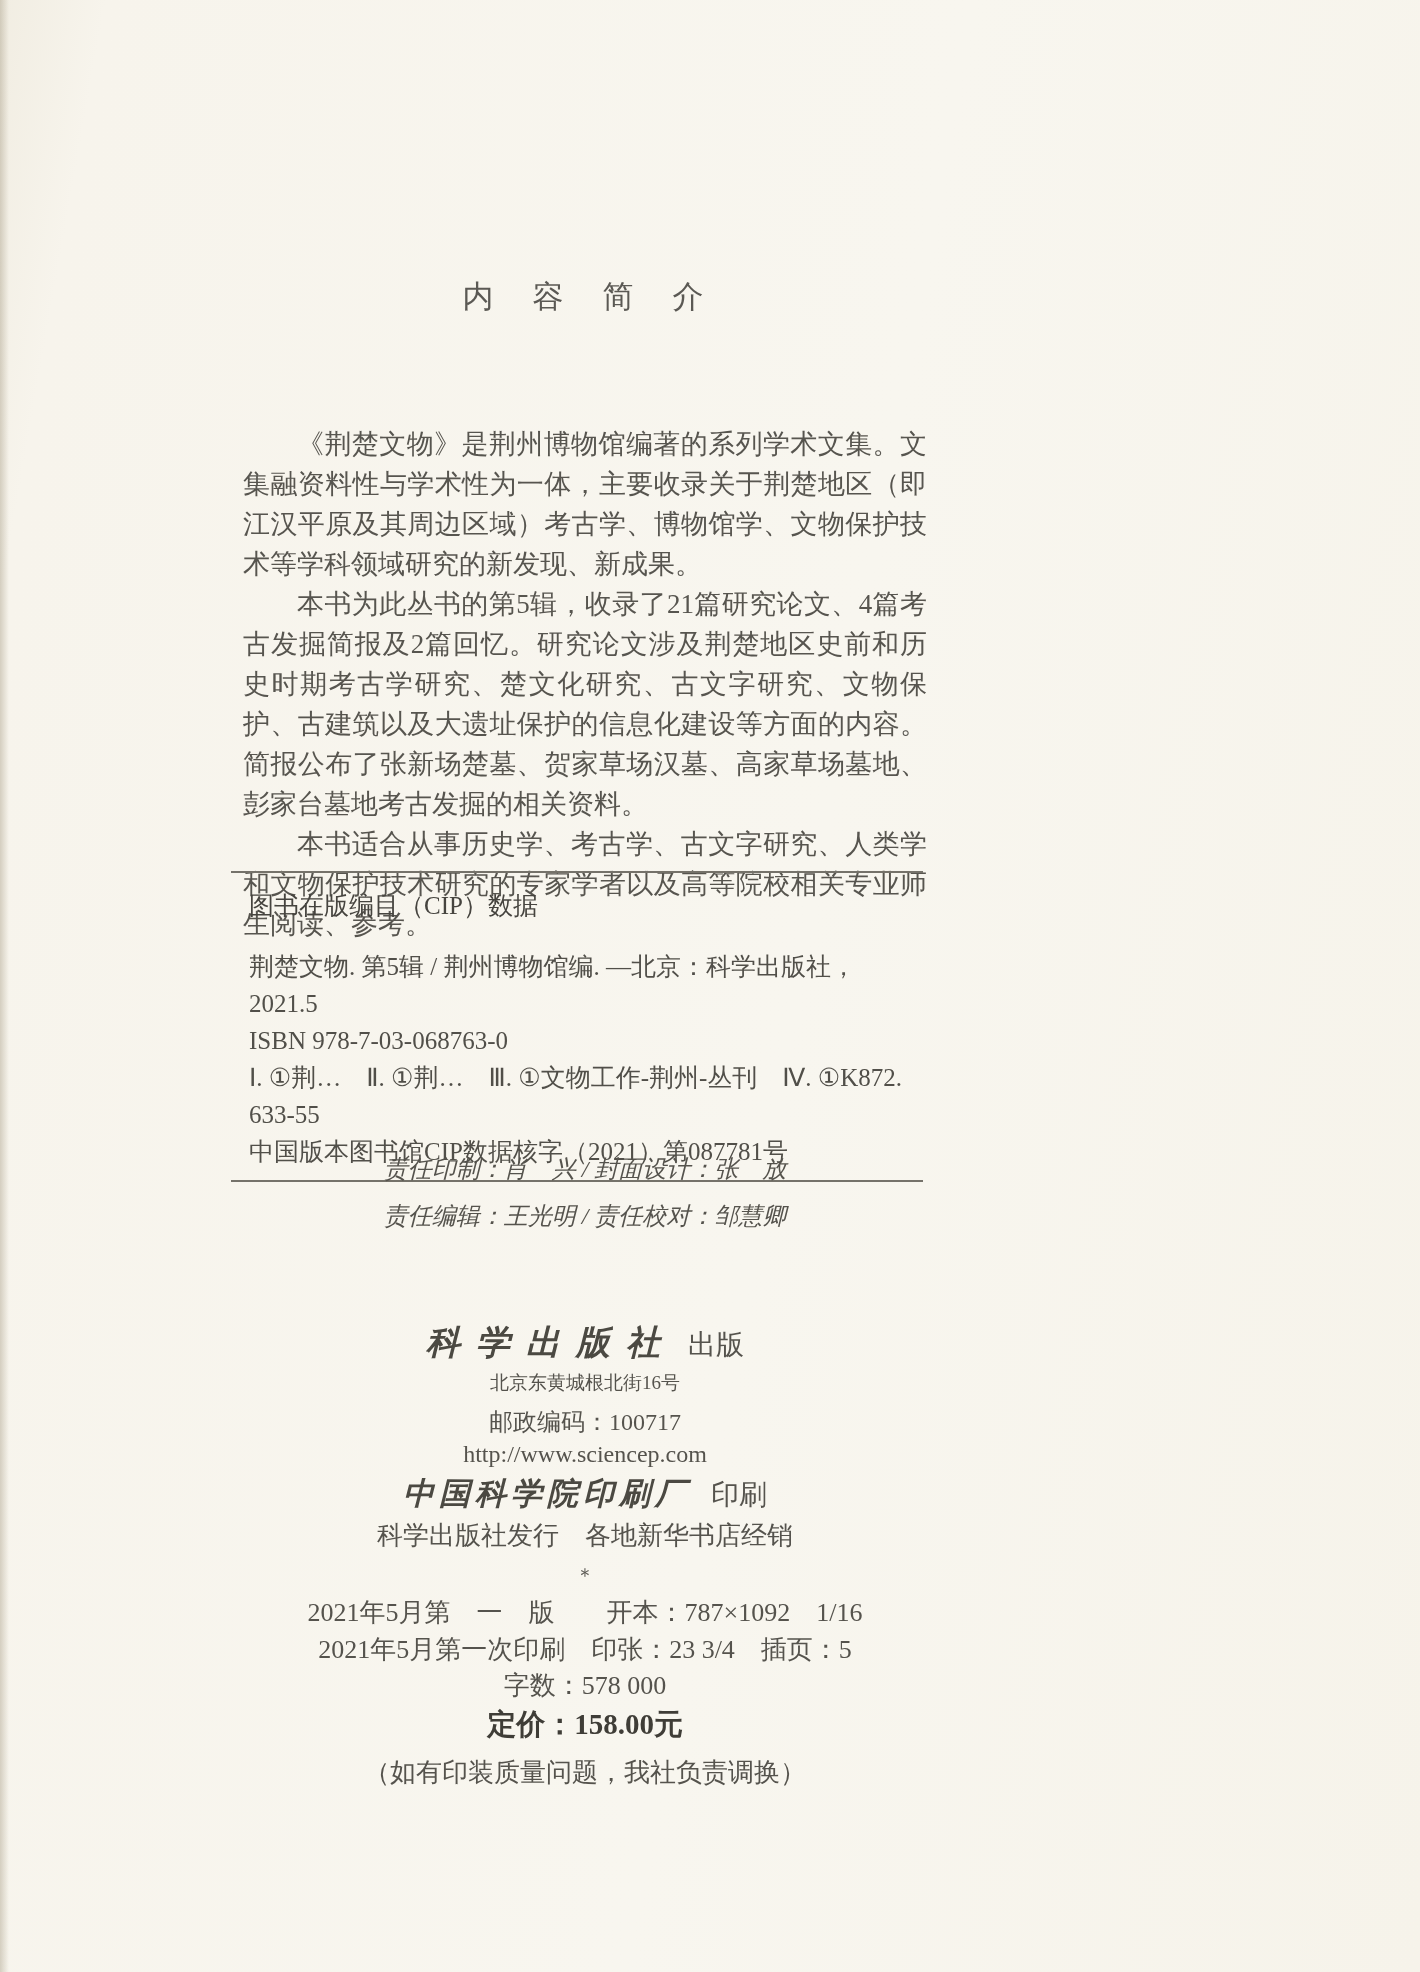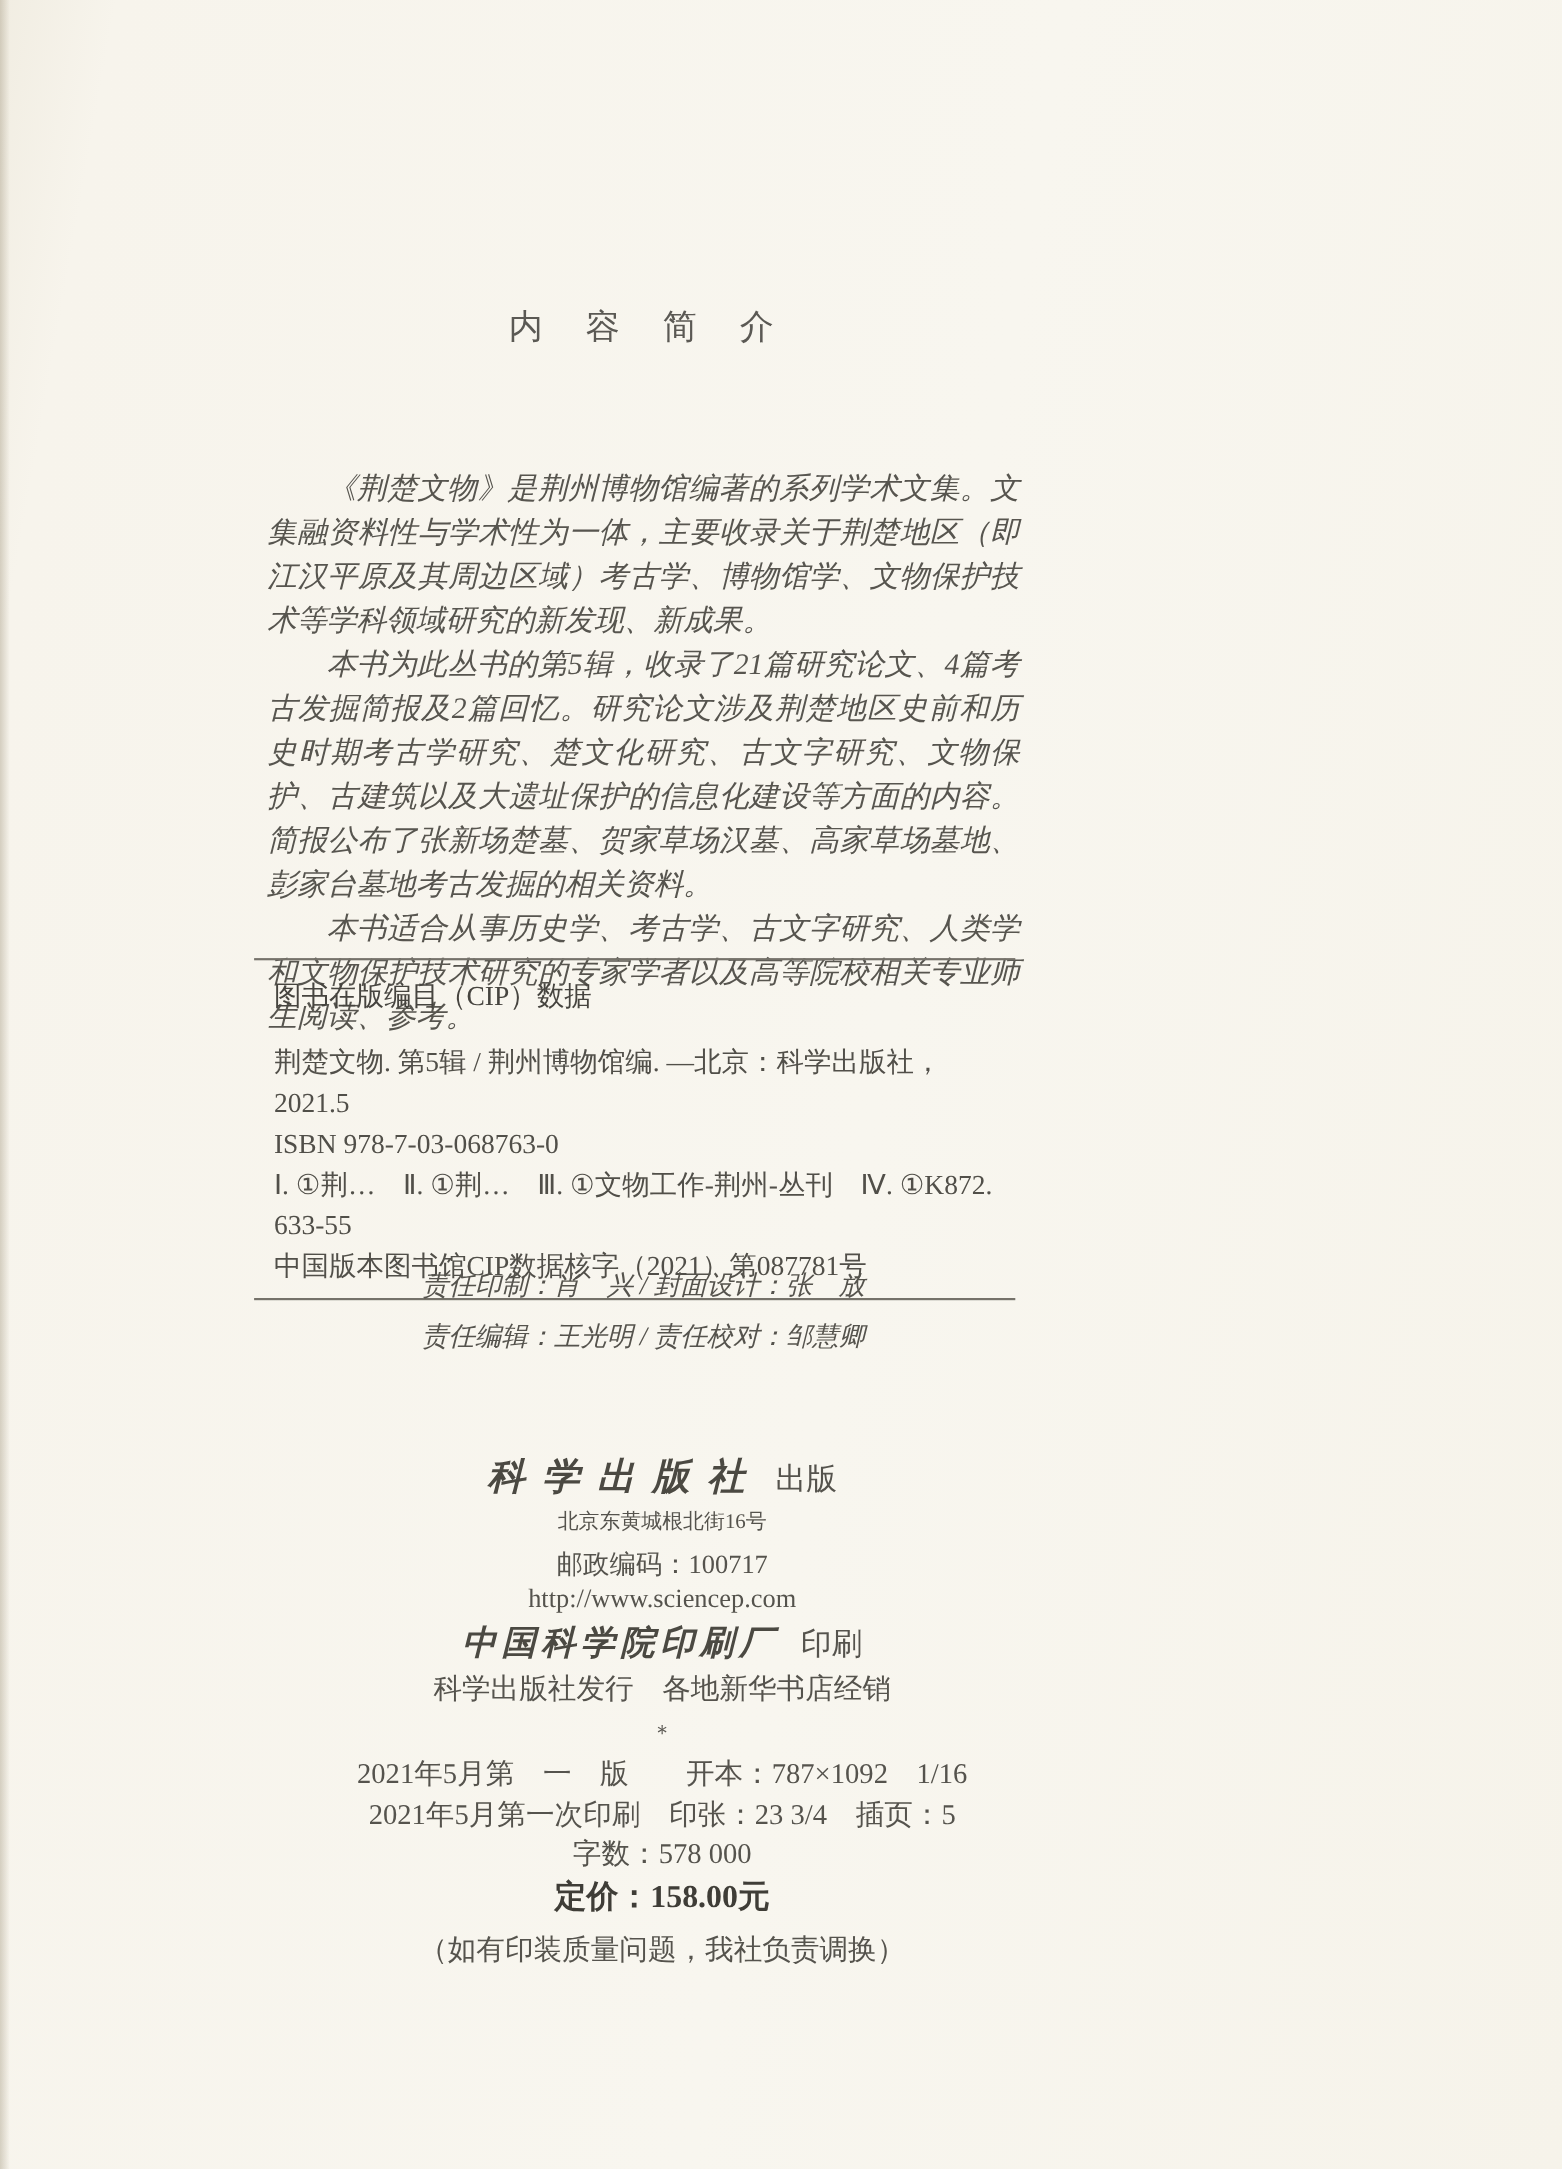--- a/index.html
+++ b/index.html
@@ -31,7 +31,7 @@
     font-size: 27px; line-height: 40px; text-align: justify;
     color: #57554f;
   }
-  .intro p { margin: 0; text-indent: 2em; font-style: italic; }
+  .intro p { margin: 0; text-indent: 2em; }
 
   .cip {
     position: absolute; top: 871px; left: 231px; width: 692px;

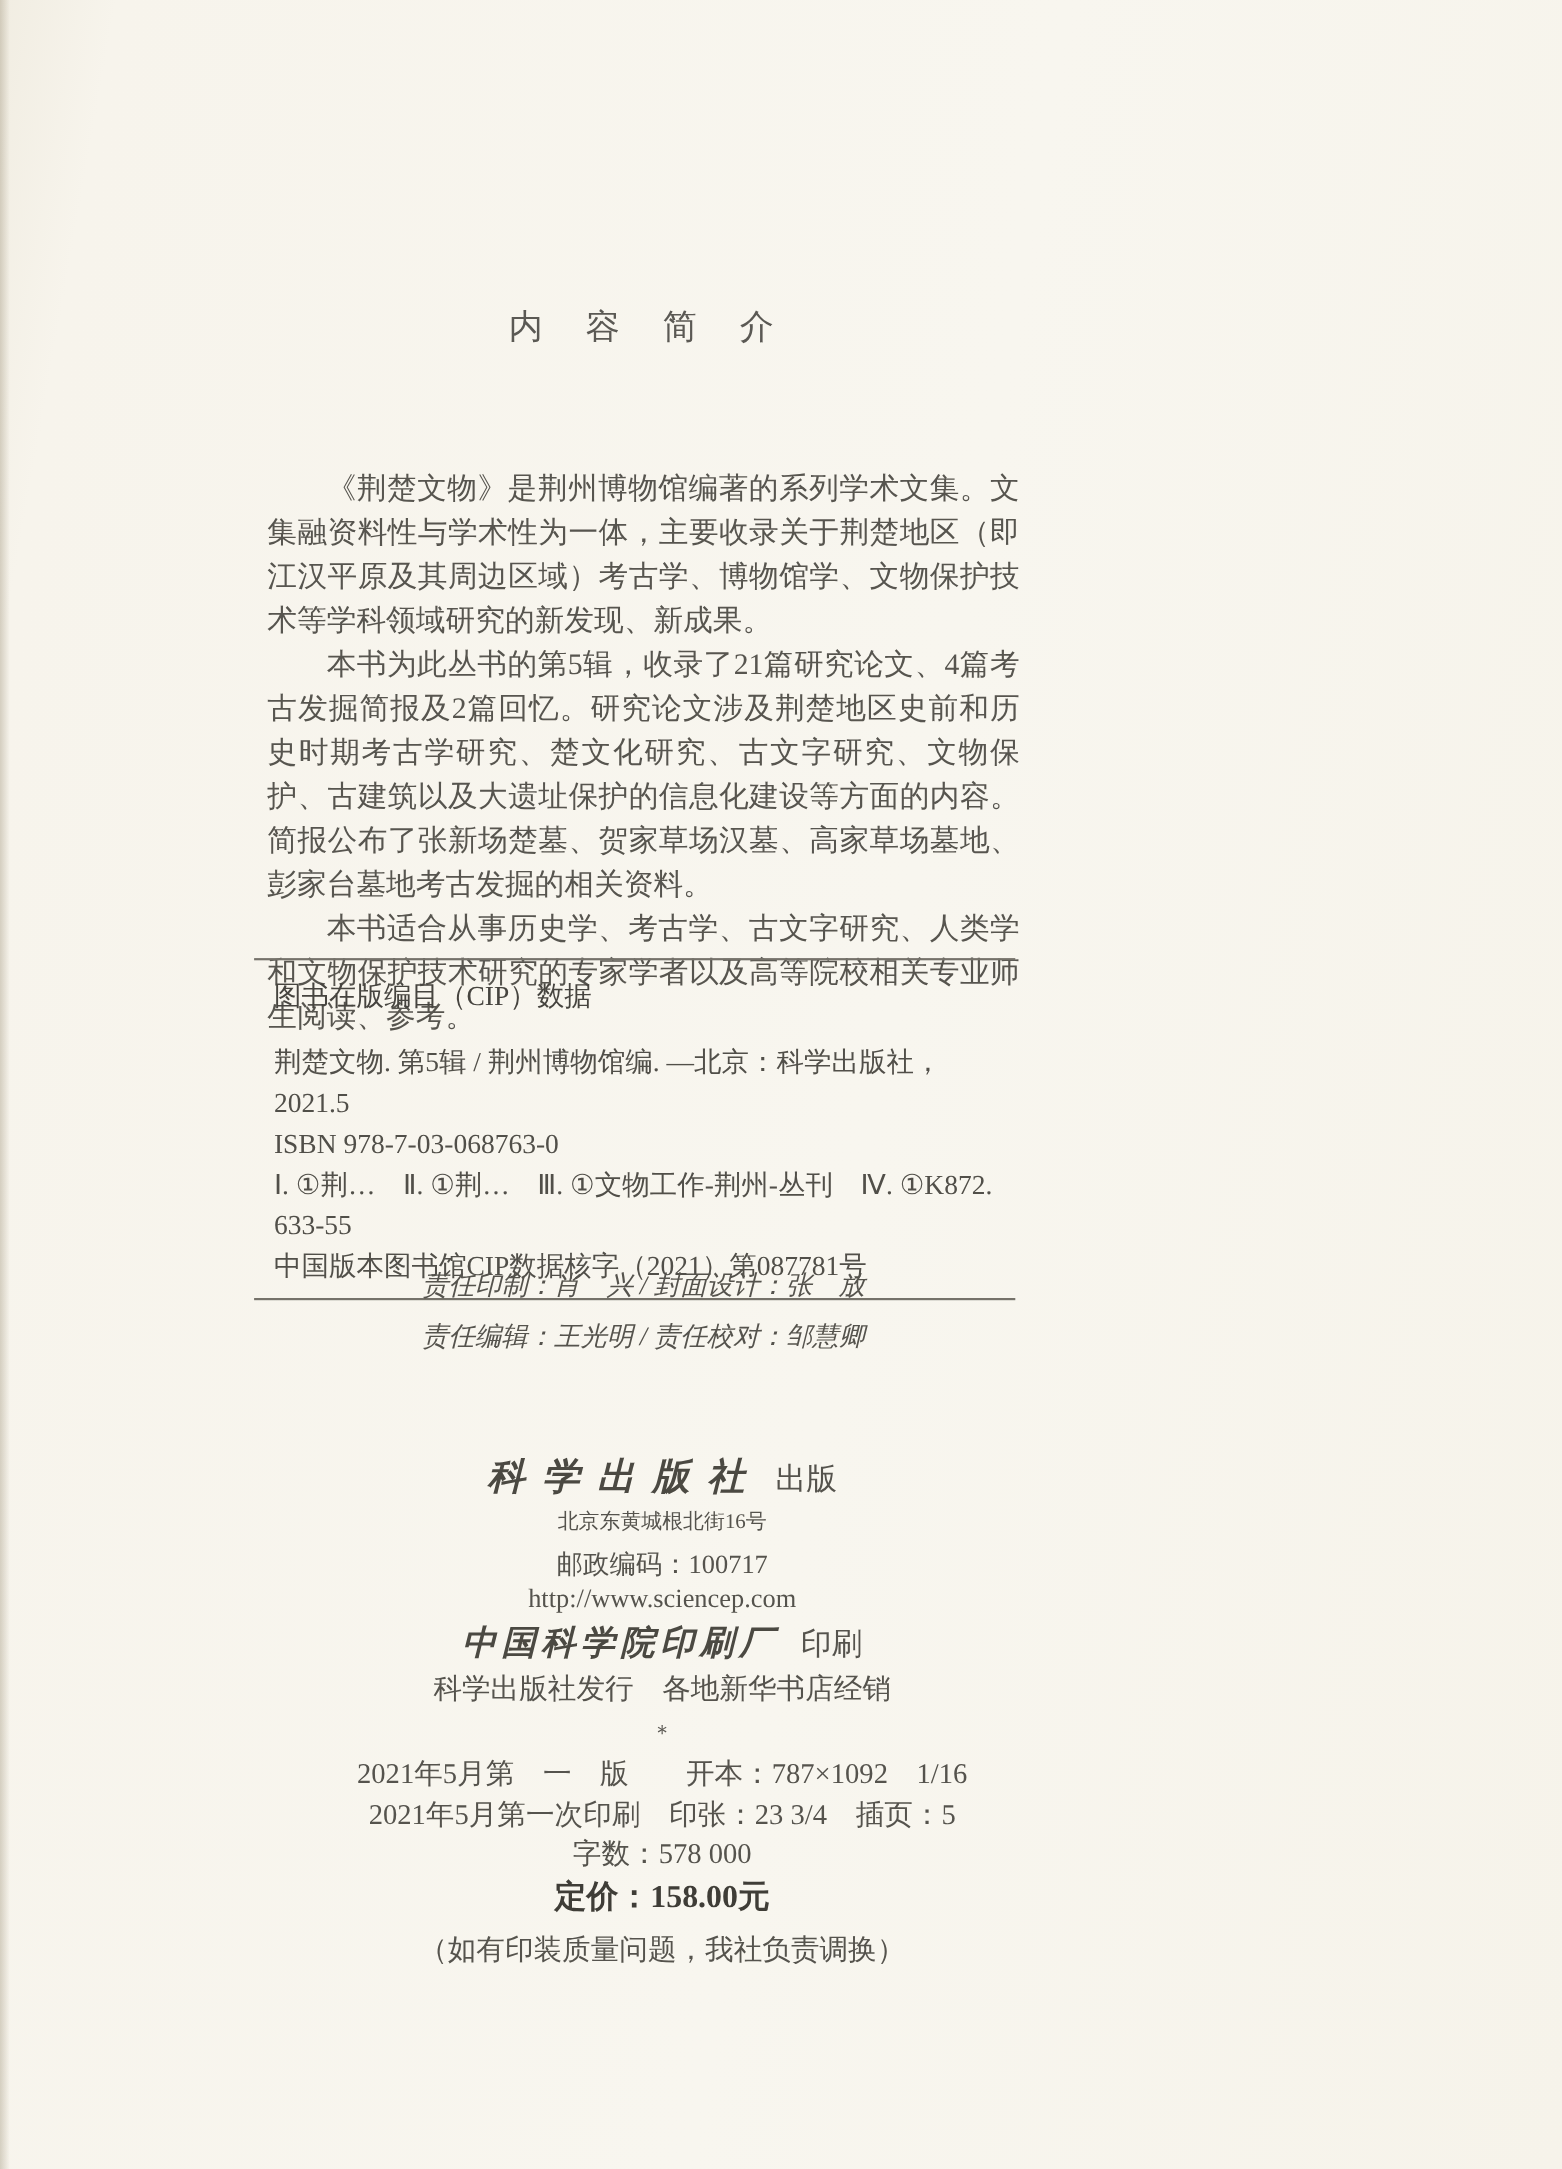--- a/index.html
+++ b/index.html
@@ -52,7 +52,7 @@
   }
 
   .c-line {
-    position: absolute; left: 262px; width: 680px;
+    position: absolute; left: 245px; width: 680px;
     text-align: center; color: #55534d;
   }
   .brush {

